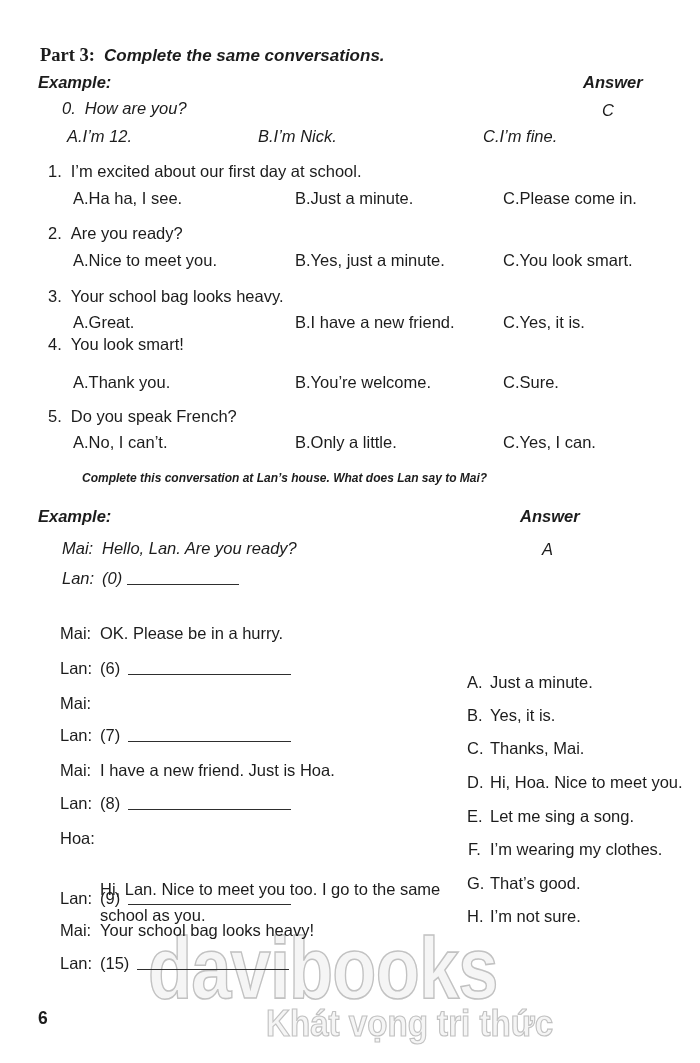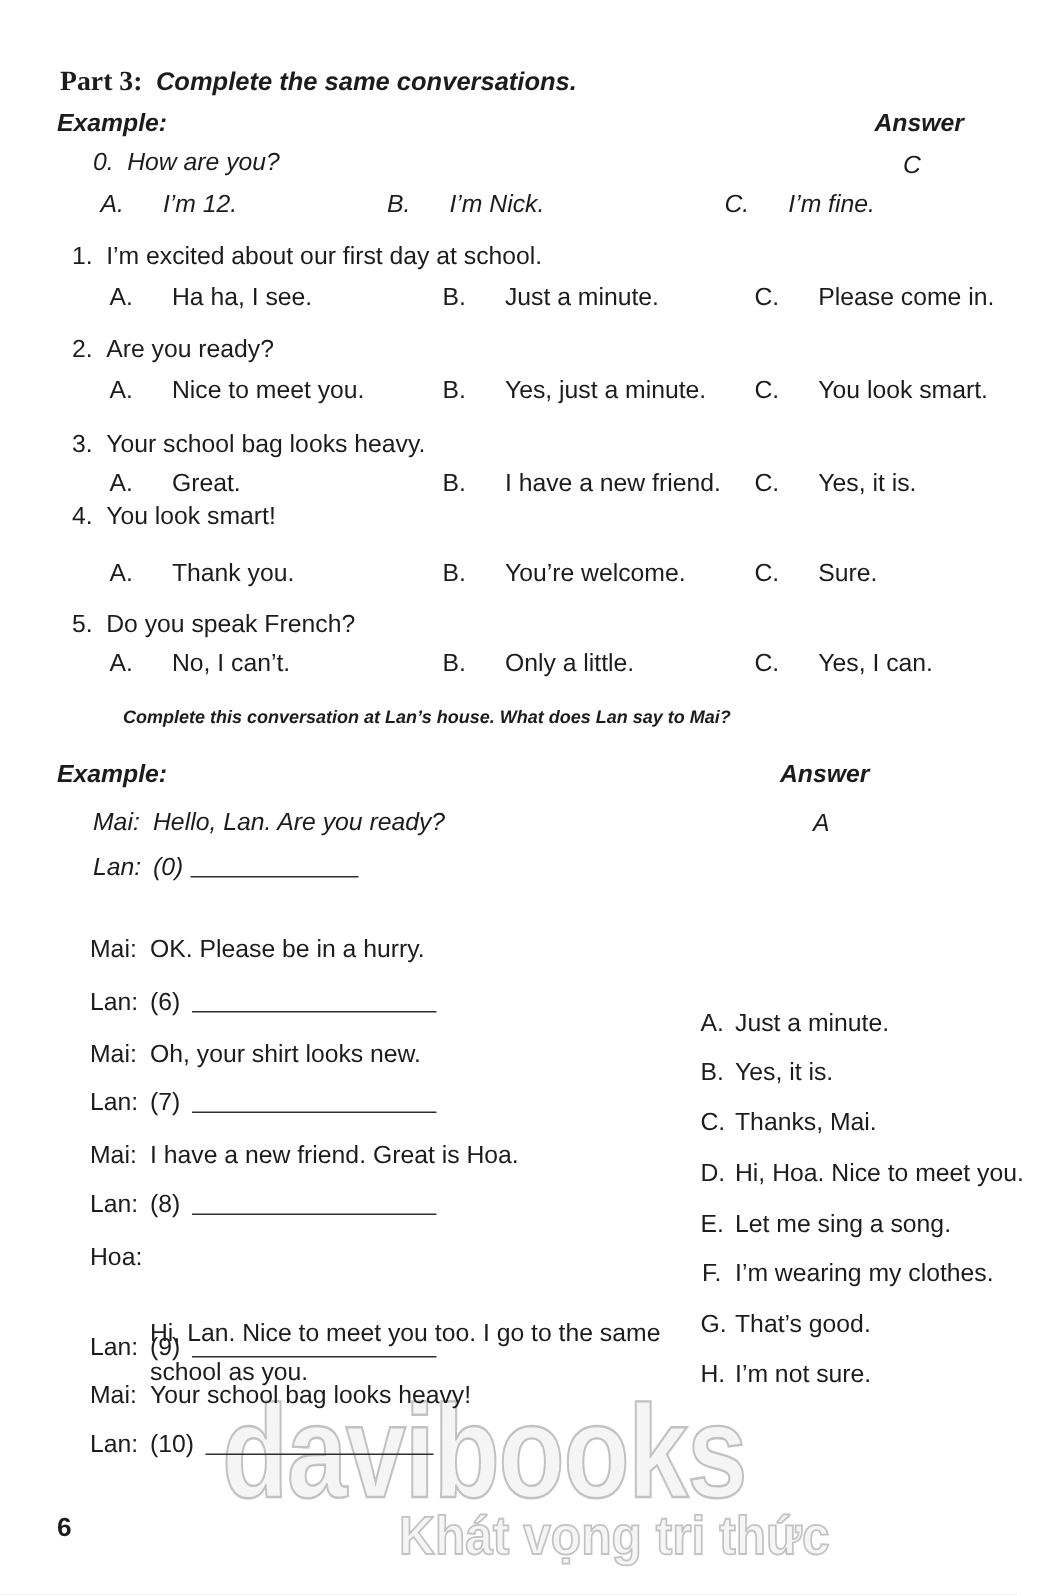--- a/index.html
+++ b/index.html
@@ -13,7 +13,7 @@
   .bi{font-weight:bold;font-style:italic;}
   .serifb{font-family:"Liberation Serif",serif;font-weight:bold;font-size:18.5px;}
   .head-instr{font-weight:bold;font-style:italic;font-size:17px;margin-left:9px;}
-  .otxt{margin-left:26px;}
+  .otxt{margin-left:0;}
   .ntxt{margin-left:9px;}
   .blank{position:absolute;height:16px;border-bottom:1.9px solid #2e2e2e;z-index:2;}
   .wrapblock{white-space:normal;line-height:26px;width:366px;margin-top:48px;}

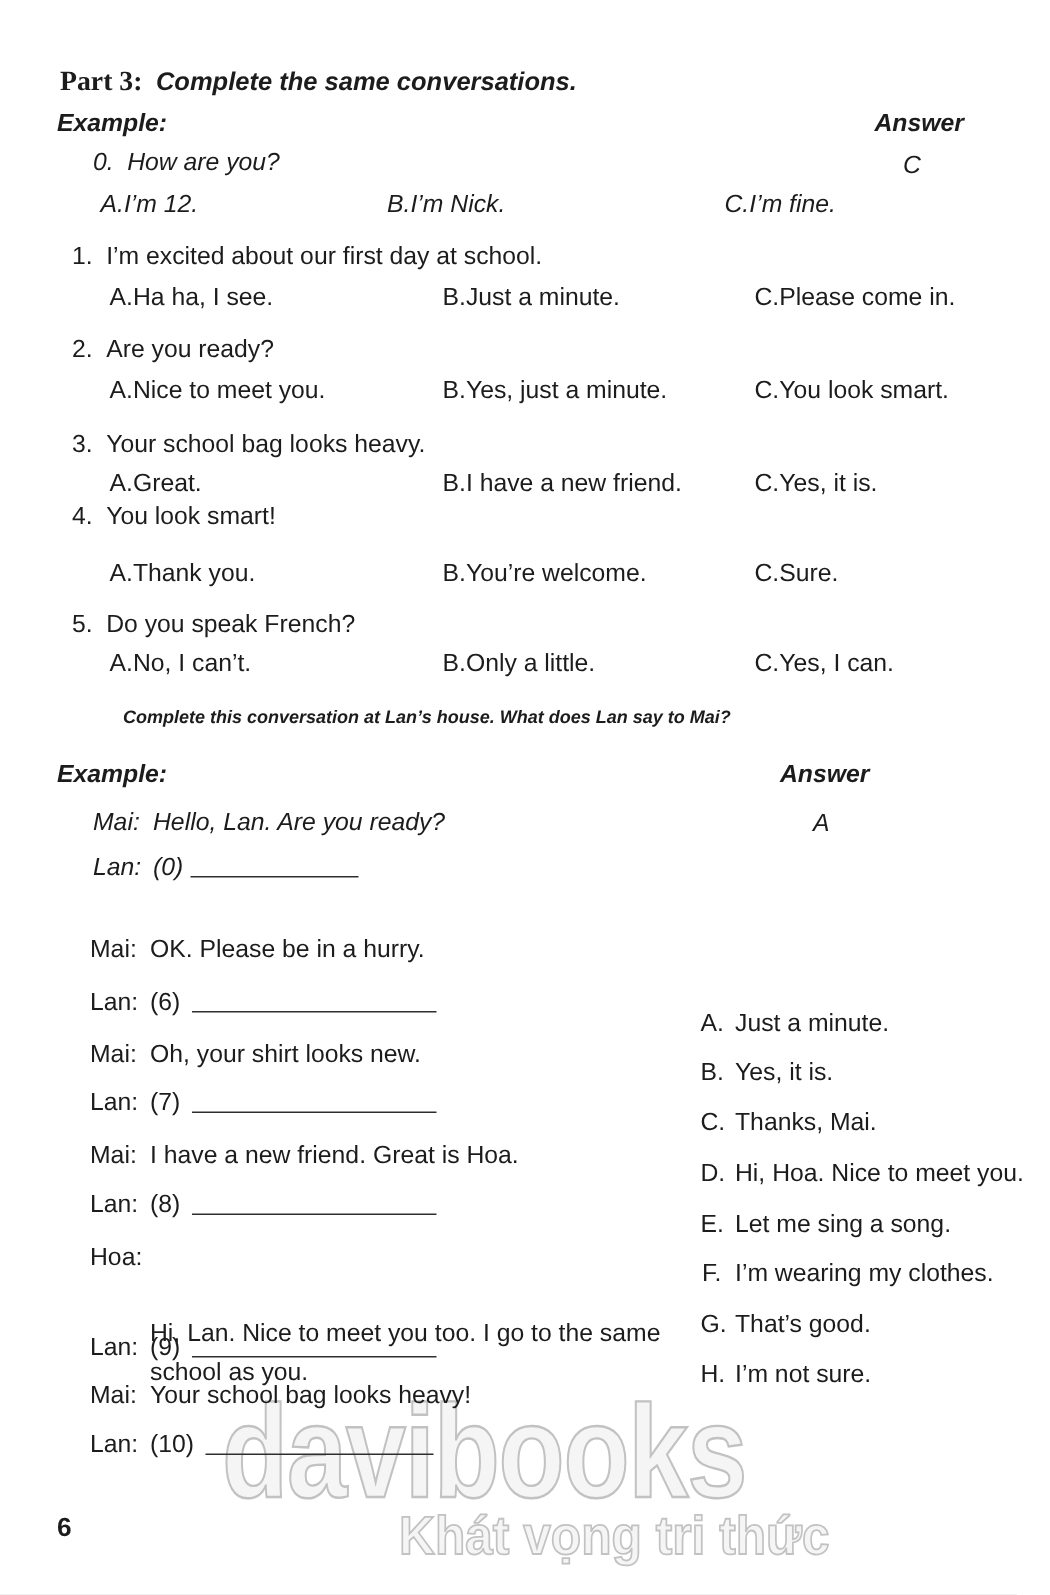--- a/index.html
+++ b/index.html
@@ -142,7 +142,6 @@
   <div class="blank" style="left:128px;top:658px;width:163px;"></div>
 
   <span class="pos" style="left:60px;top:693px;">Mai:</span>
-  <span class="pos" style="left:100px;top:693px;">Oh, your shirt looks new.</span>
 
   <span class="pos" style="left:60px;top:725px;">Lan:</span>
   <span class="pos" style="left:100px;top:725px;">(7)</span>

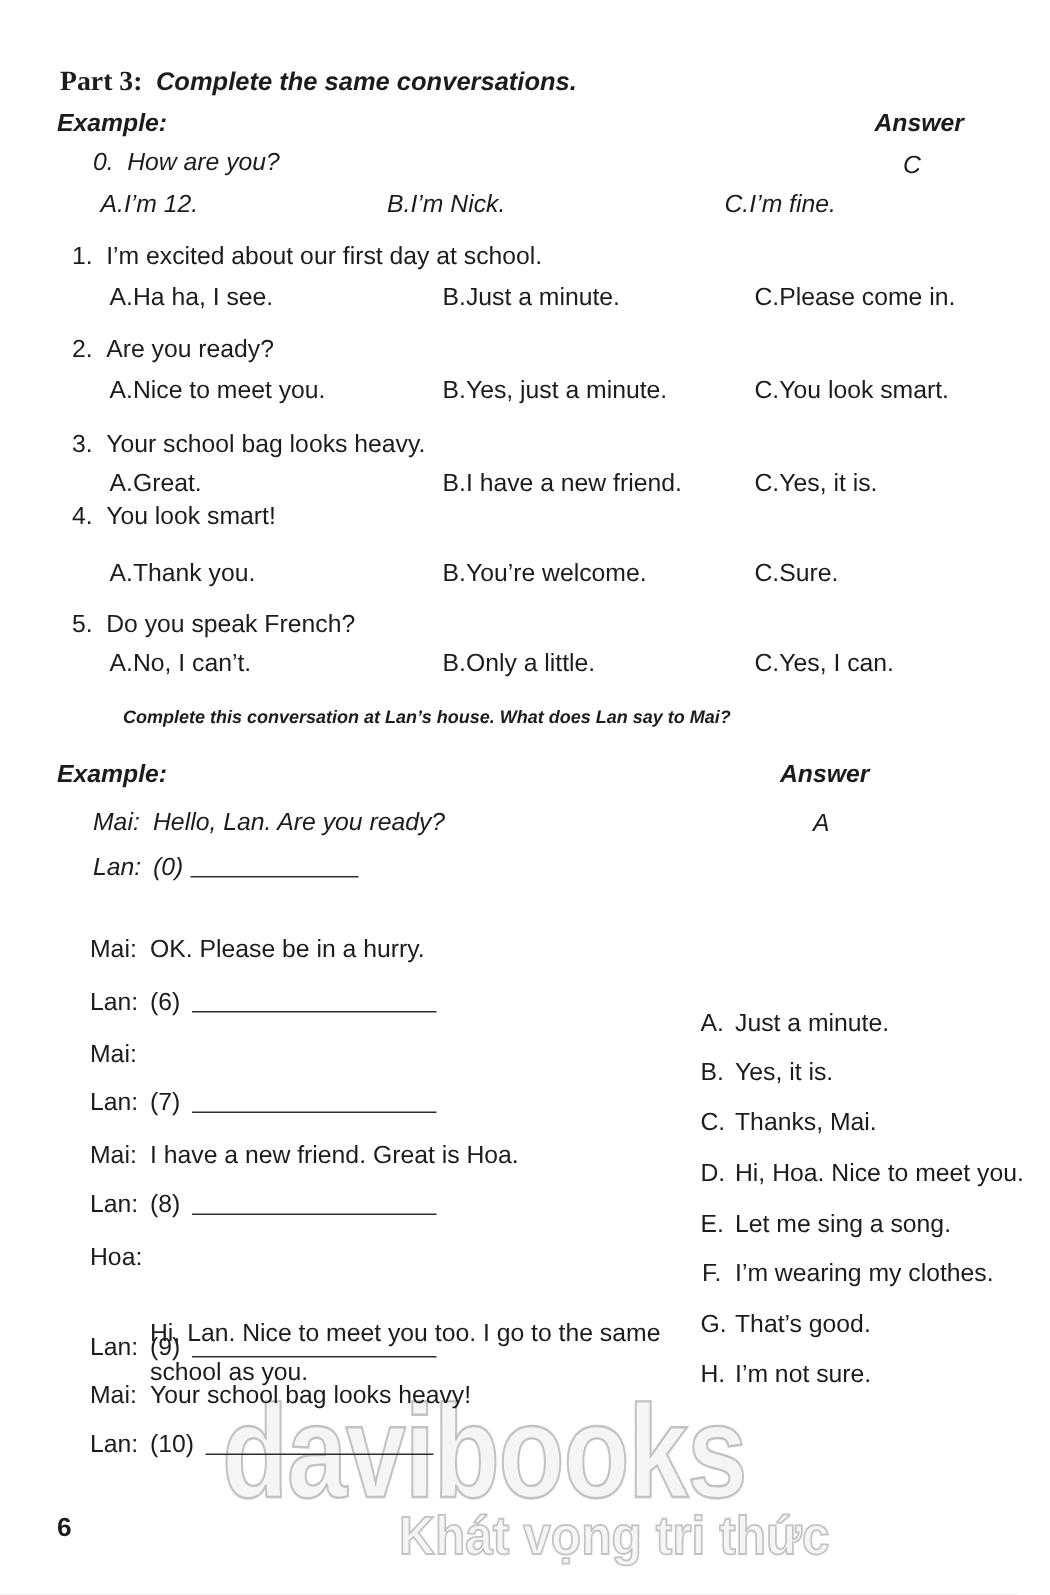--- a/index.html
+++ b/index.html
@@ -148,7 +148,7 @@
   <div class="blank" style="left:128px;top:725px;width:163px;"></div>
 
   <span class="pos" style="left:60px;top:760px;">Mai:</span>
-  <span class="pos" style="left:100px;top:760px;">I have a new friend. Great is Hoa.</span>
+  <span class="pos" style="left:100px;top:760px;">I have a new friend. Just is Hoa.</span>
 
   <span class="pos" style="left:60px;top:793px;">Lan:</span>
   <span class="pos" style="left:100px;top:793px;">(8)</span>

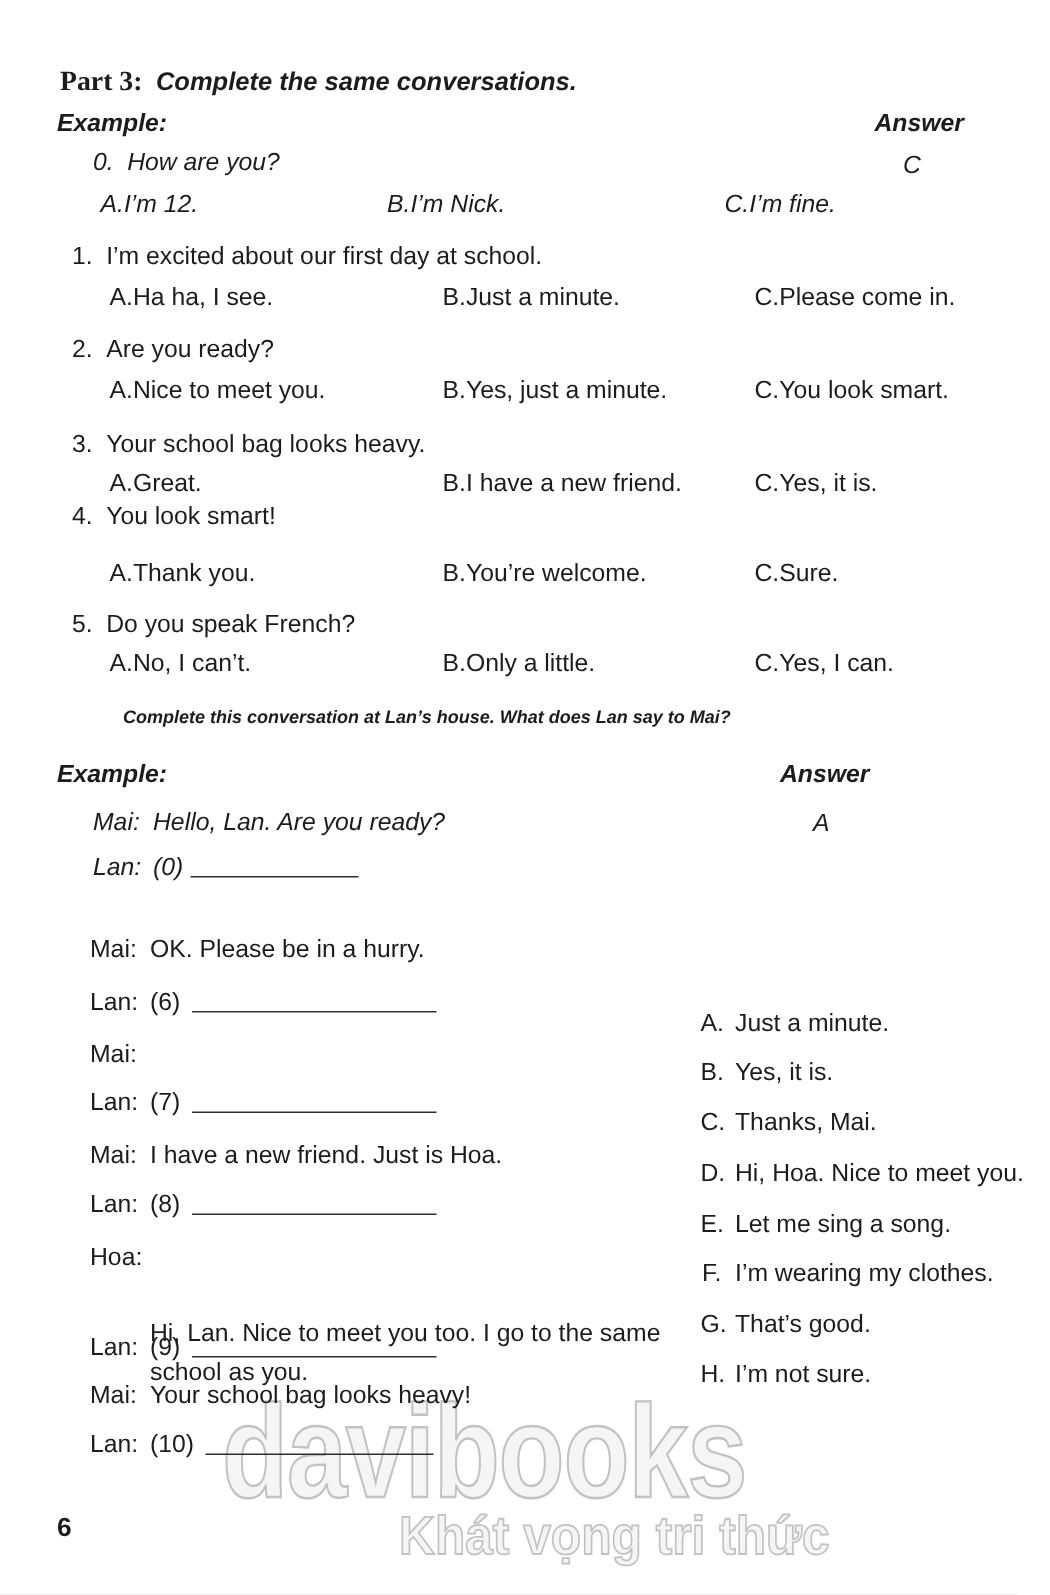--- a/index.html
+++ b/index.html
@@ -165,7 +165,7 @@
   <span class="pos" style="left:100px;top:920px;">Your school bag looks heavy!</span>
 
   <span class="pos" style="left:60px;top:953px;">Lan:</span>
-  <span class="pos" style="left:100px;top:953px;">(10)</span>
+  <span class="pos" style="left:100px;top:953px;">(15)</span>
   <div class="blank" style="left:137px;top:953px;width:152px;"></div>
 
   <span class="pos" style="left:467px;top:672px;">A.</span>

